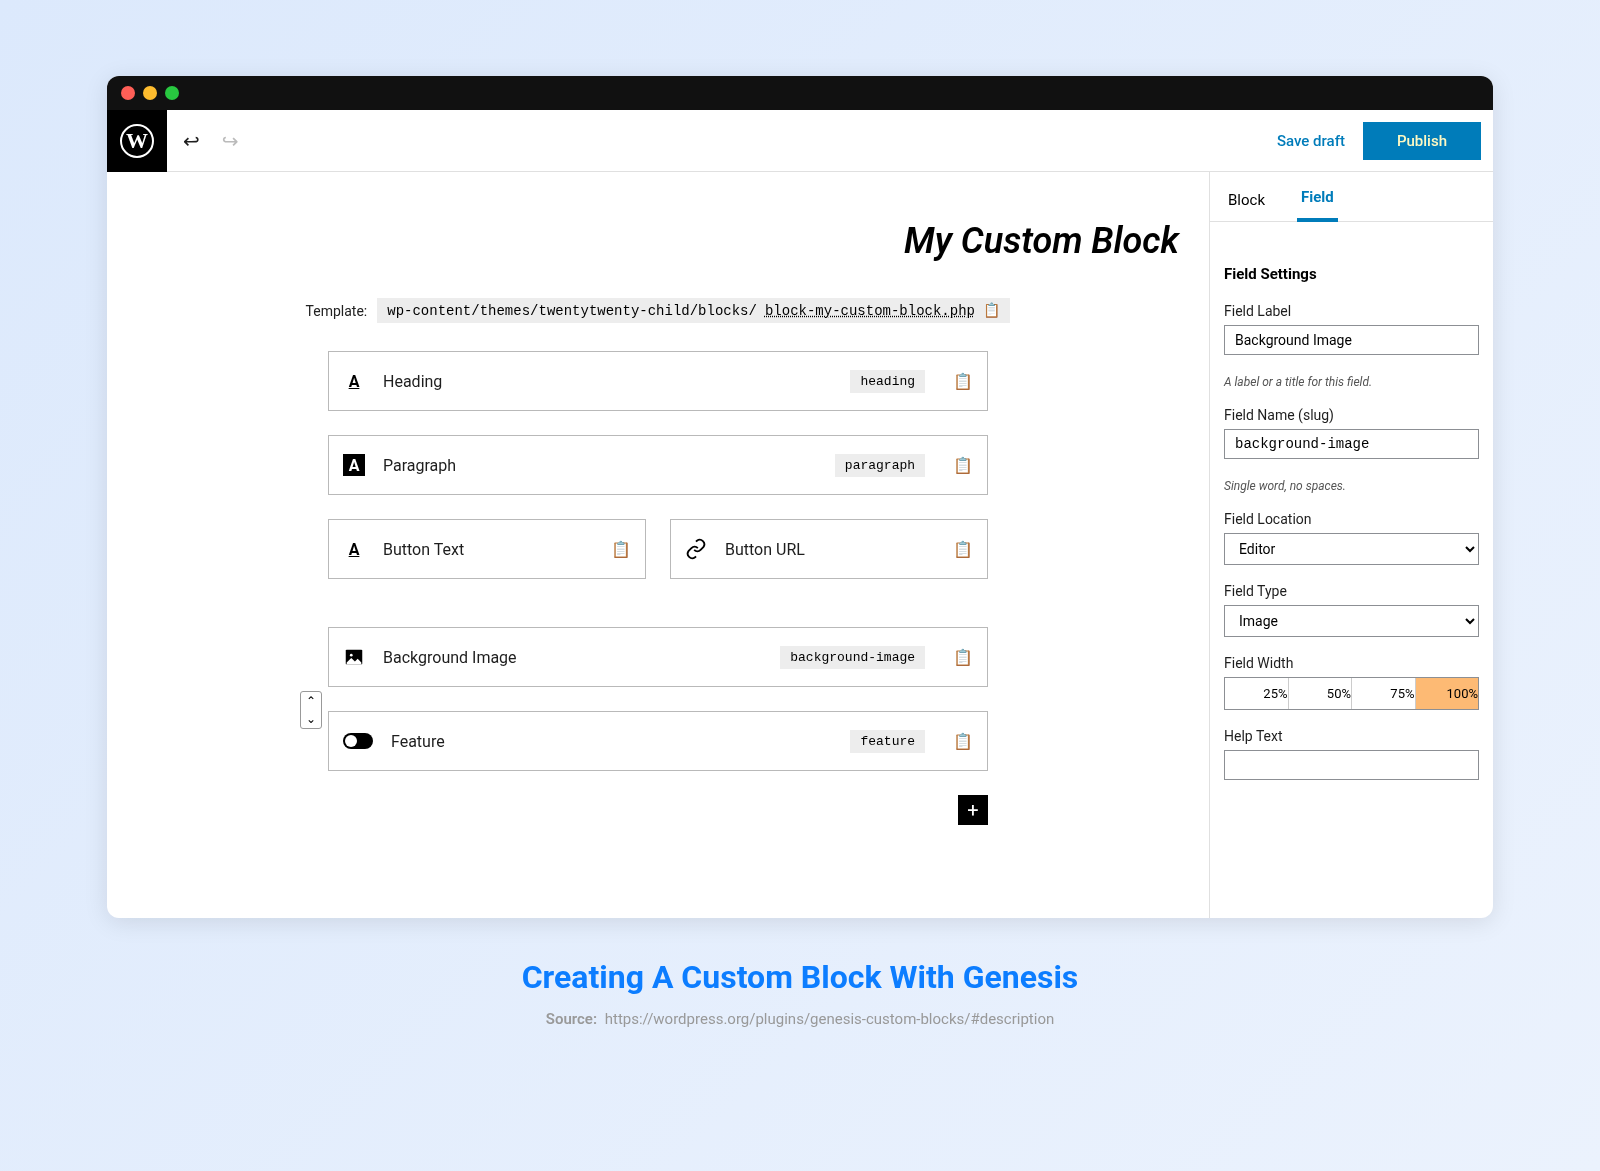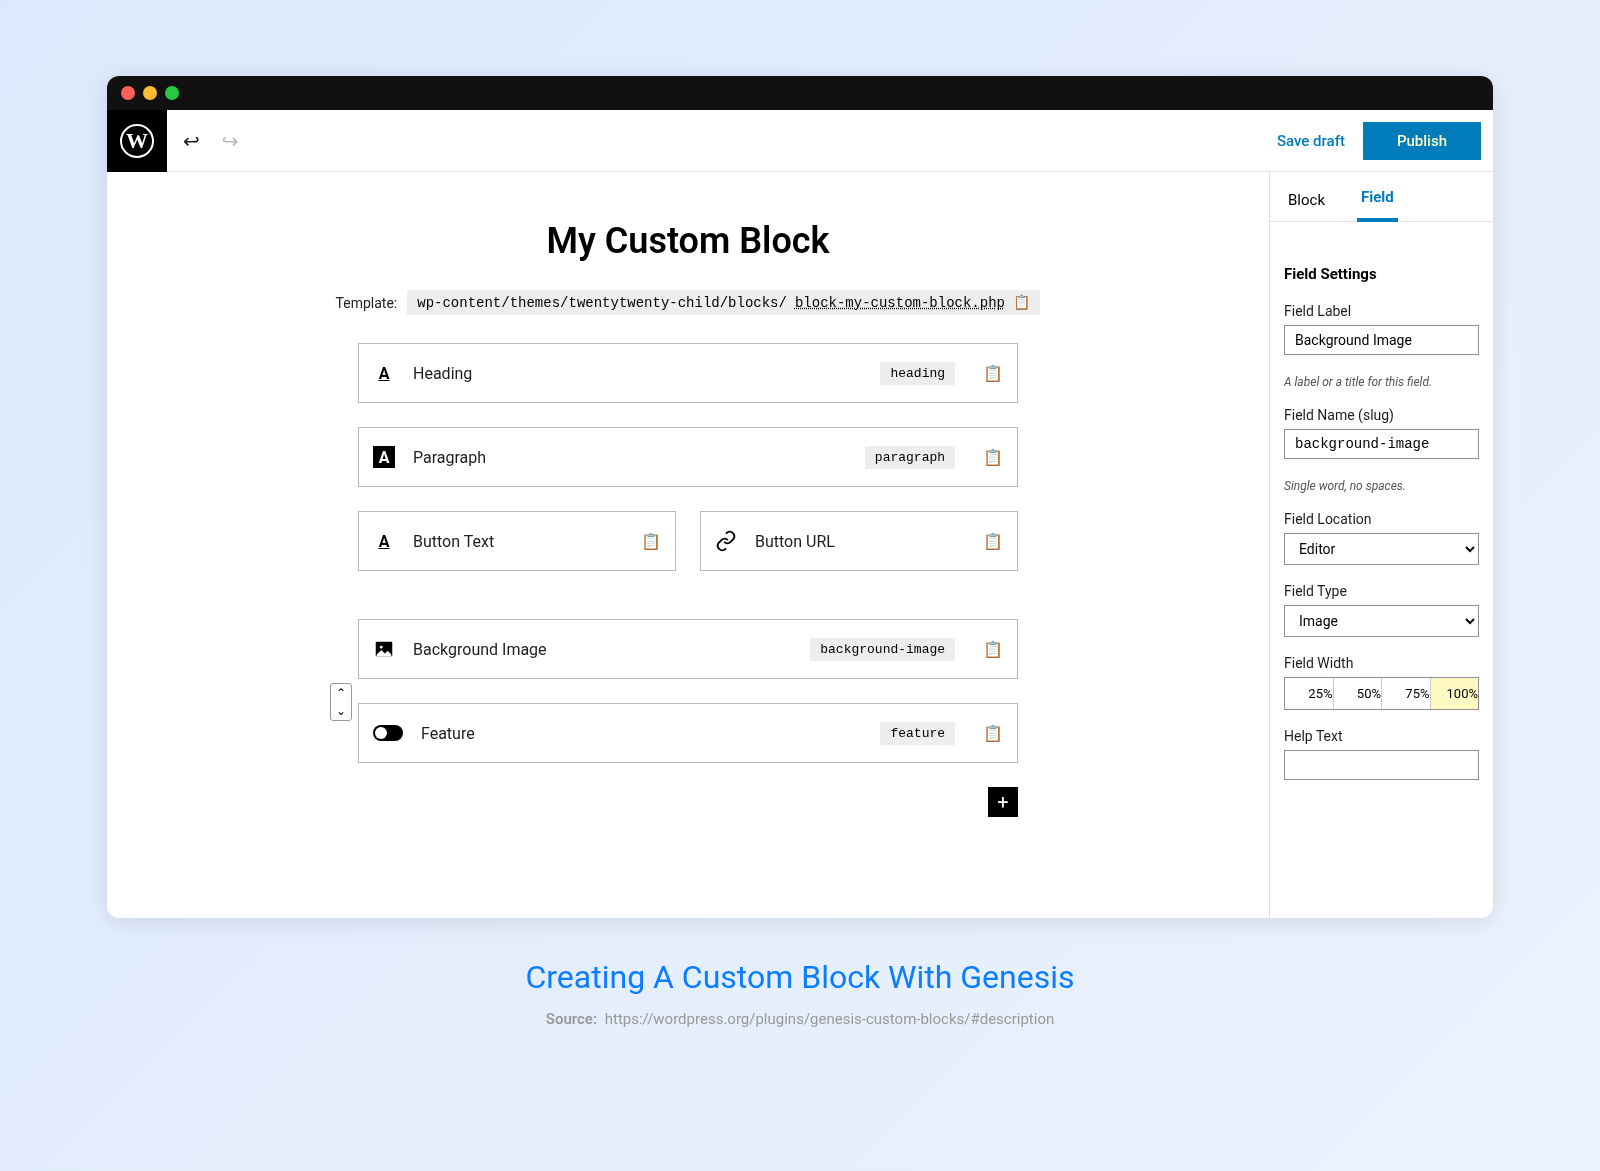--- a/index.html
+++ b/index.html
@@ -123,7 +123,7 @@
   margin-left: auto; margin-right: 0; cursor: pointer;
 }
 .sidebar {
-  width: 224px; border-left: 1px solid #E0E0E0; display: flex; flex-direction: column;
+  width: 284px; border-left: 1px solid #E0E0E0; display: flex; flex-direction: column;
 }
 .sidebar-tabs { display: flex; height: 50px; align-items: flex-end; padding: 0 14px; gap: 28px; font-size: 15px; border-bottom: 1px solid #E0E0E0; }
 .sidebar-tabs .tab { padding: 0 4px 12px; cursor: pointer; }

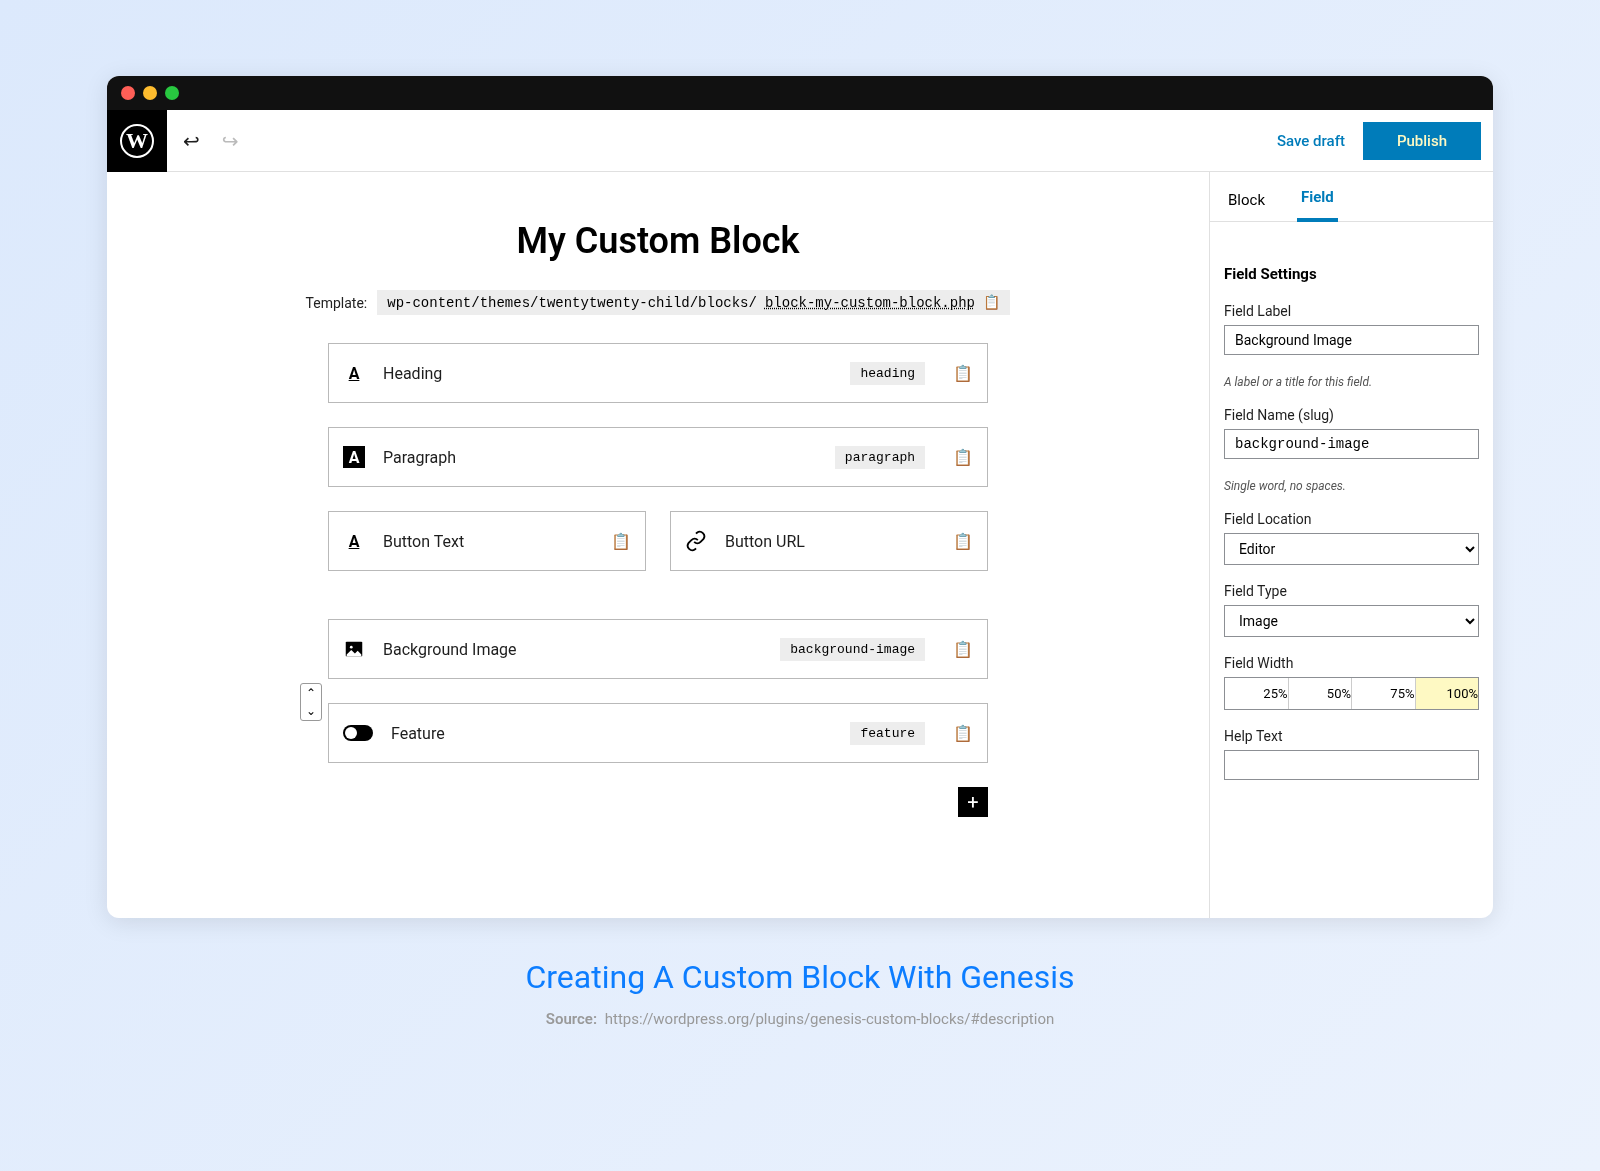--- a/index.html
+++ b/index.html
@@ -65,7 +65,7 @@
 }
 .content-area { flex: 1; display: flex; }
 .main-pane { flex: 1; padding: 30px 30px; overflow: auto; }
-.block-title { font-size: 36px; font-weight: 600; text-align: center; margin: 18px 0 28px; }
+.block-title { font-size: 36px; font-weight: 600; text-align: right; margin: 18px 0 36px; font-style: italic; }
 .template-row {
   display: flex; align-items: center; justify-content: center; gap: 10px; margin-bottom: 28px;
 }

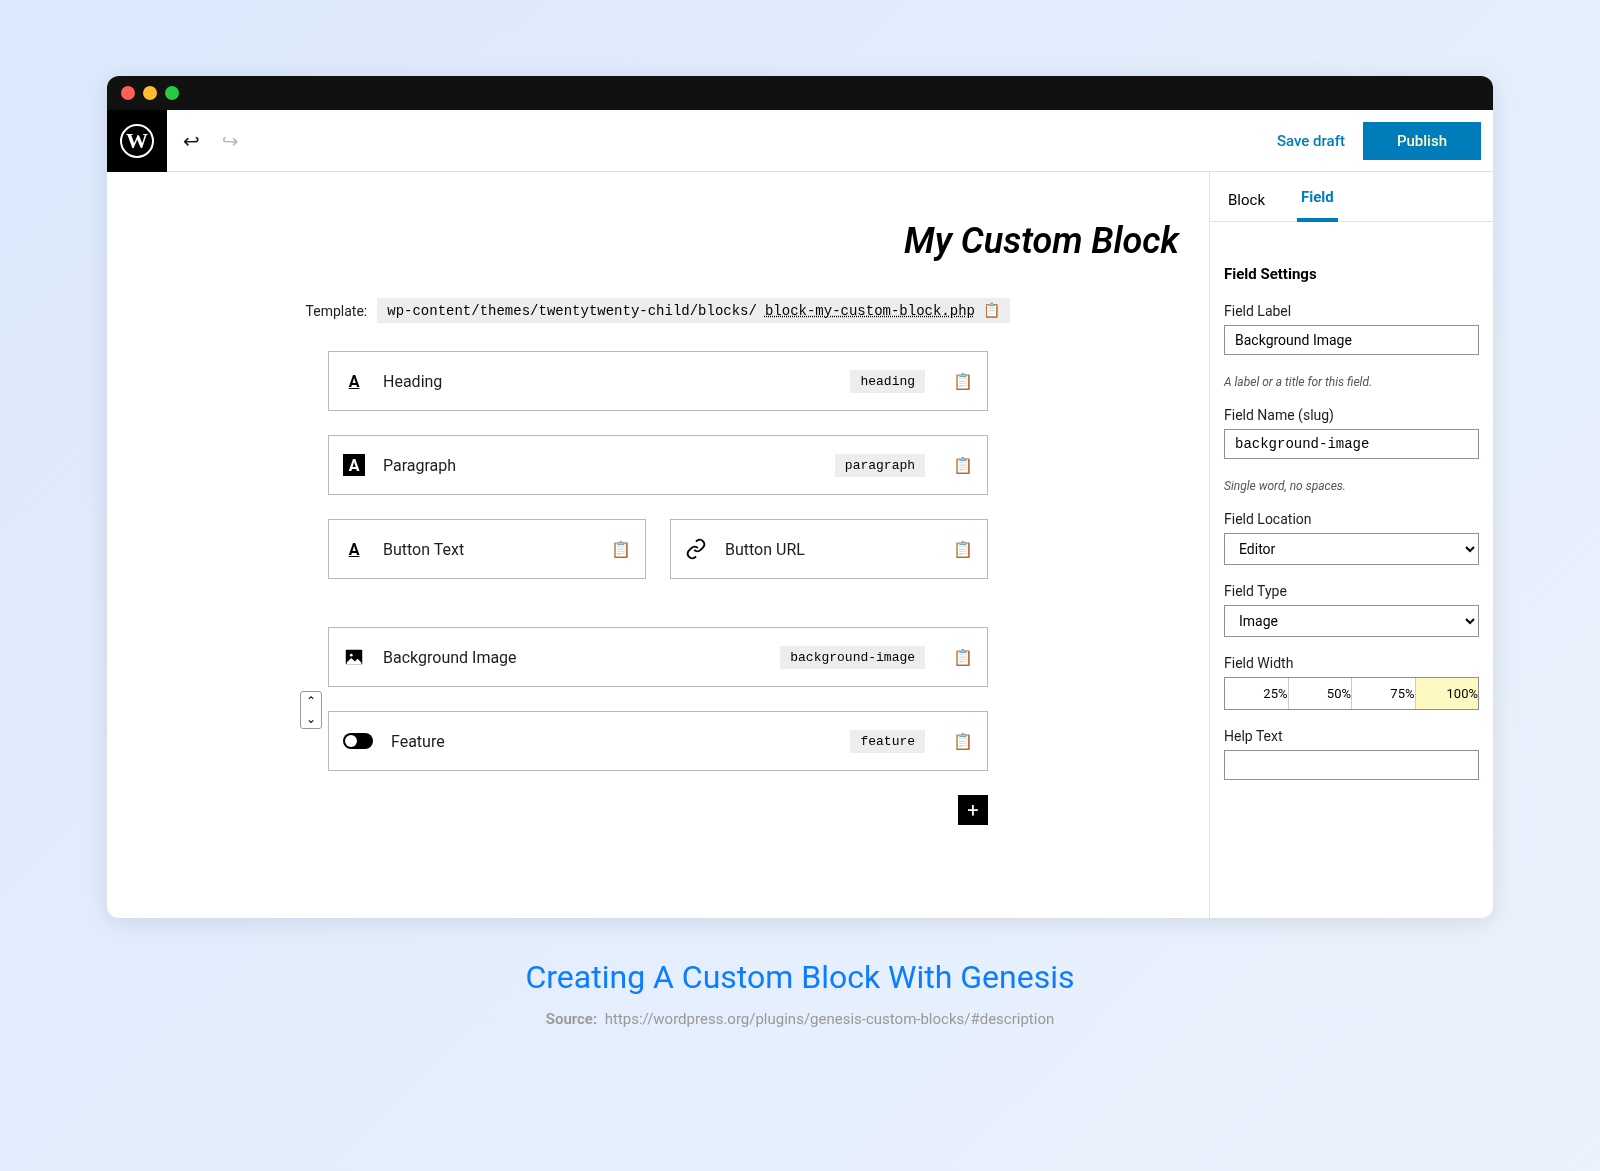--- a/index.html
+++ b/index.html
@@ -141,7 +141,7 @@
 .width-choice {
   flex: 1; text-align: right; padding: 8px 0; font-size: 13px; cursor: pointer;
 }
-.width-choice.selected { background: #fef9c3; }
+.width-choice.selected { background: #fdba74; }
 .width-choice + .width-choice { border-left: 1px solid #CCC; }
 .caption-title {
   font-size: 32px; font-weight: 400; color: #0C7DFF; margin-top: 40px;

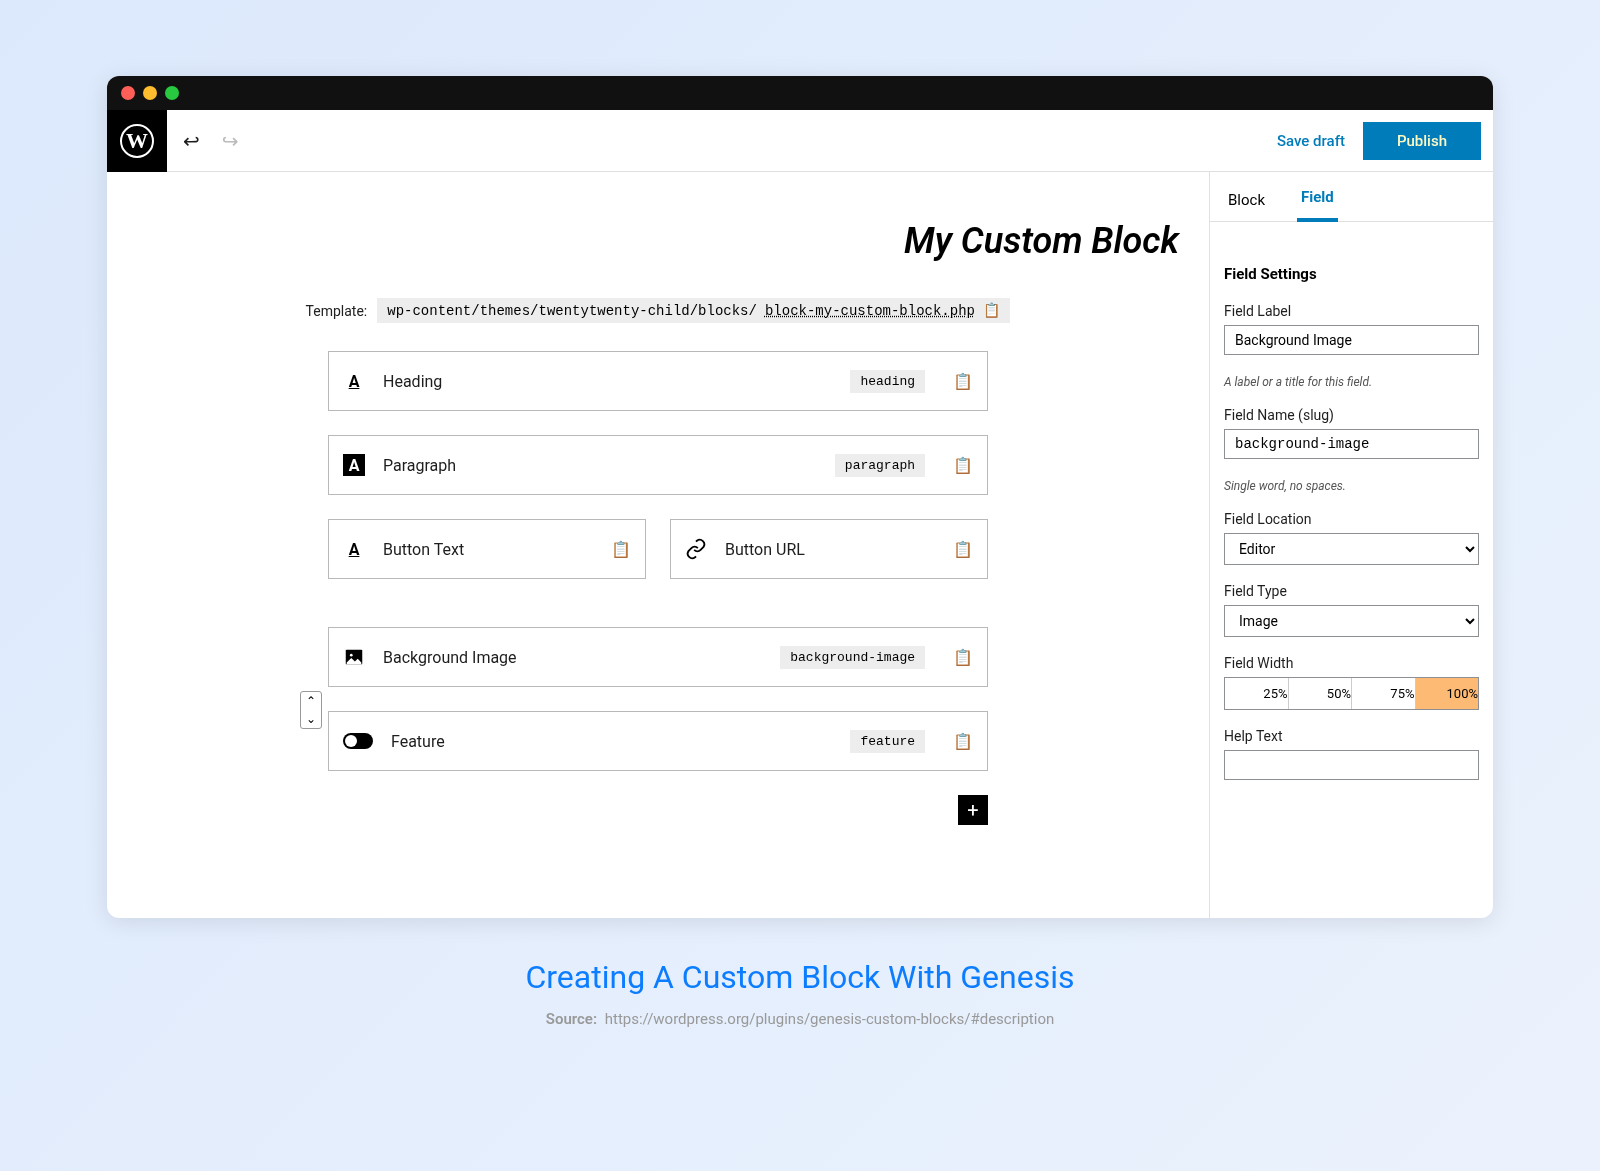--- a/index.html
+++ b/index.html
@@ -144,7 +144,7 @@
 .width-choice.selected { background: #fdba74; }
 .width-choice + .width-choice { border-left: 1px solid #CCC; }
 .caption-title {
-  font-size: 32px; font-weight: 400; color: #0C7DFF; margin-top: 40px;
+  font-size: 32px; font-weight: 700; color: #0C7DFF; margin-top: 40px;
 }
 .caption-source { font-size: 15px; color: #999; margin-top: 14px; }
 .caption-source .label { color: #999; font-weight: 600; margin-right: 4px; }

